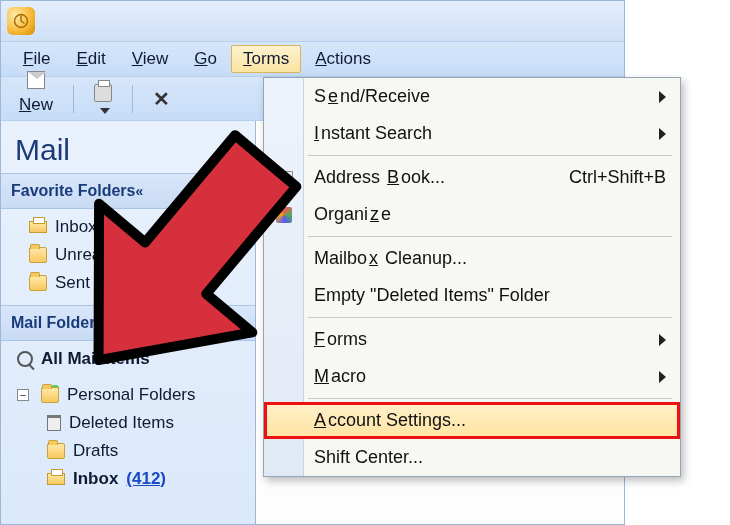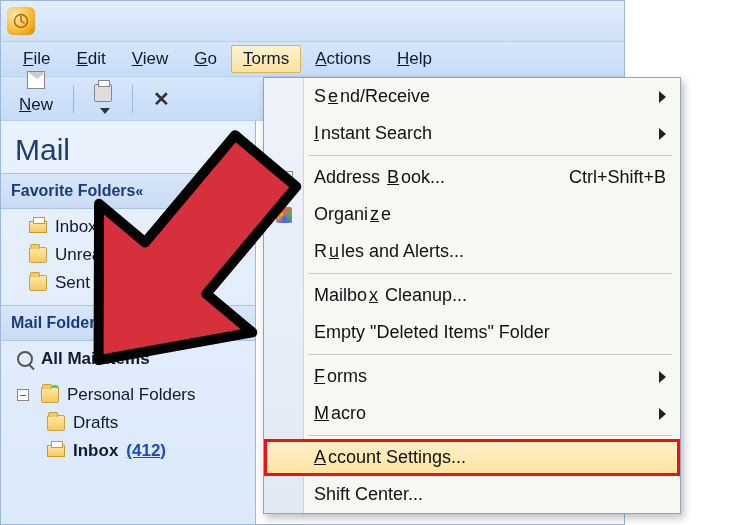--- a/index.html
+++ b/index.html
@@ -211,7 +211,6 @@
     <span class="item"><span class="mnemonic">G</span><span>o</span></span>
     <span class="item active"><span class="mnemonic">T</span><span>orms</span></span>
     <span class="item"><span class="mnemonic">A</span><span>ctions</span></span>
-    <span class="item"><span class="mnemonic">H</span><span>elp</span></span>
   </div>
 
   <div class="toolbar">

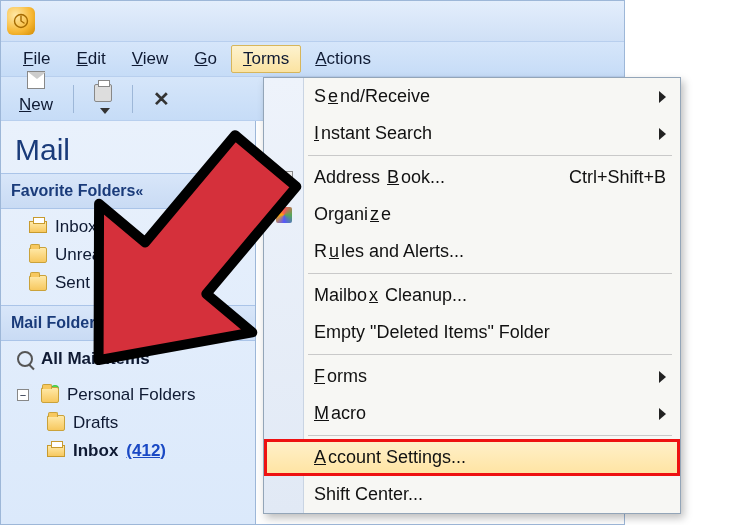--- a/index.html
+++ b/index.html
@@ -319,9 +319,6 @@
         </span>
       <span class="lbl">Organi<span class="mnemonic">z</span>e</span>
     </div>
-    <div class="dd-item">
-      <span class="lbl">R<span class="mnemonic">u</span>les and Alerts...</span>
-    </div>
     <div class="dd-sep"></div>
 
     <div class="dd-item">

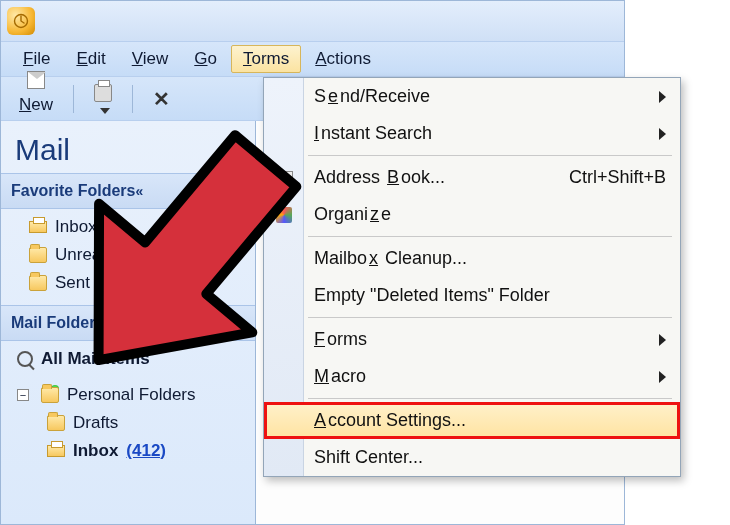--- a/index.html
+++ b/index.html
@@ -276,6 +276,10 @@
         </div>
         <div style="padding-left:30px">
           <div class="nav-row">
+              <span class="trash-ic"></span>
+              <span>Deleted Items</span>
+            </div>
+          <div class="nav-row">
               <span class="folder-ic"></span>
               <span>Drafts</span>
             </div>

